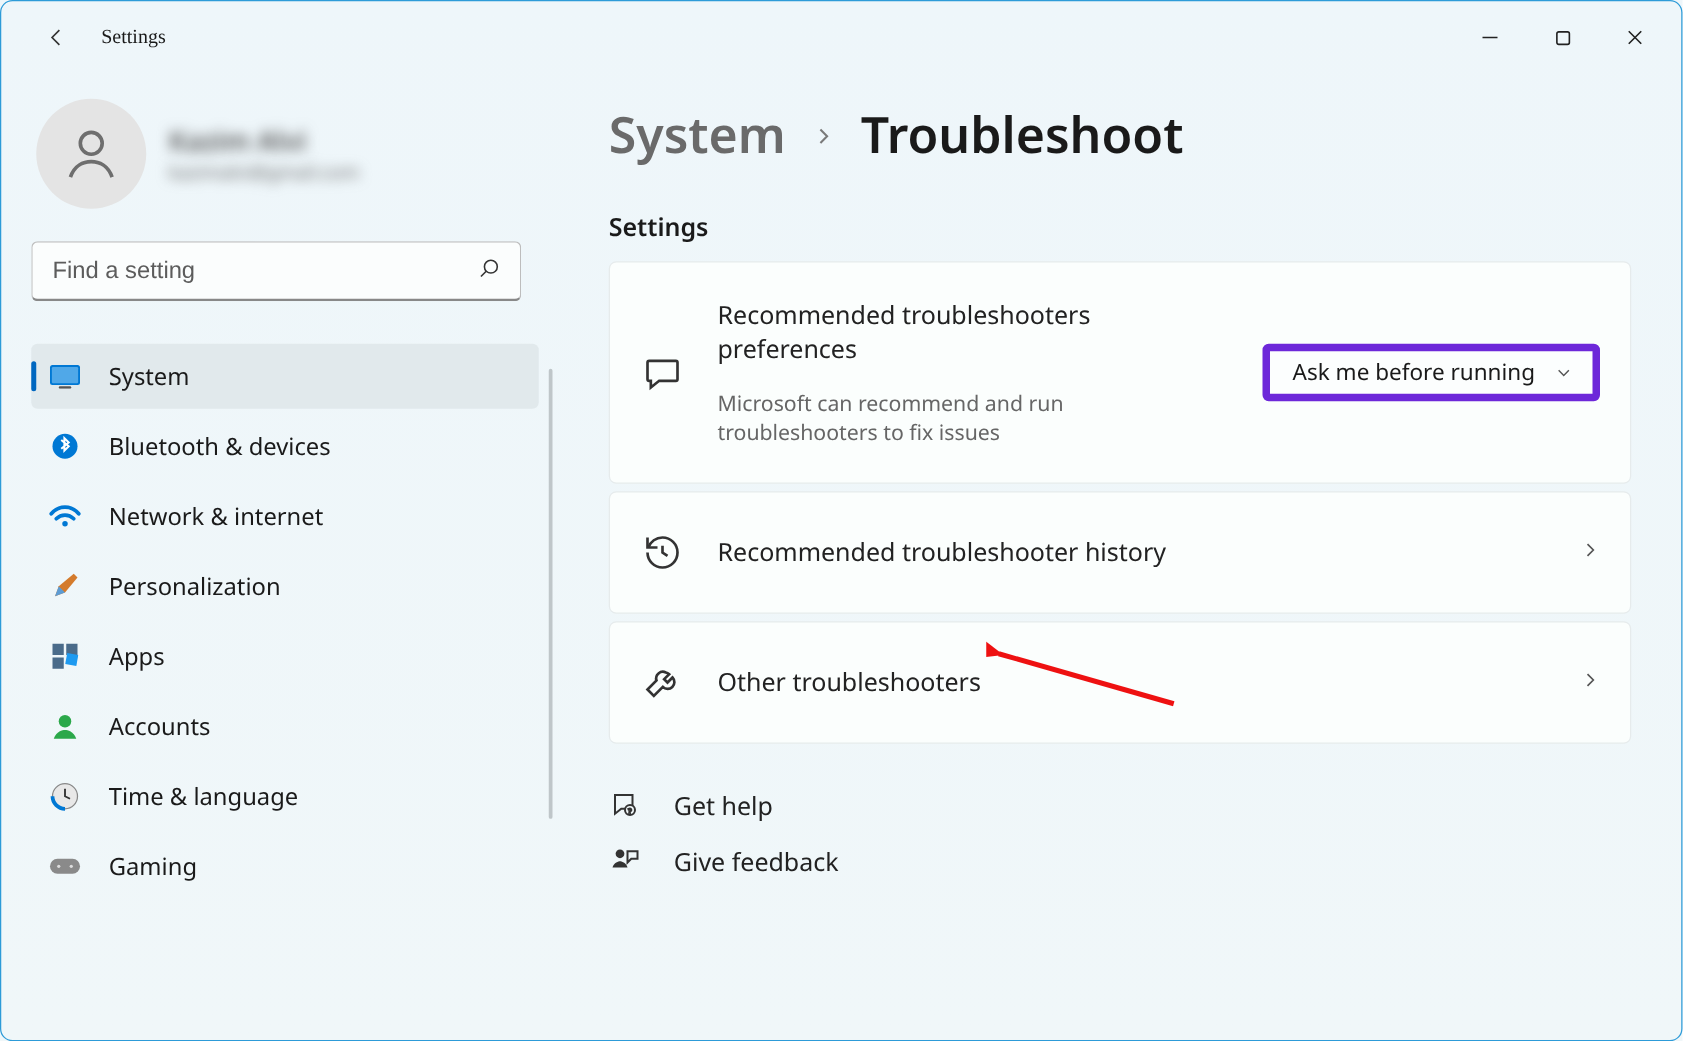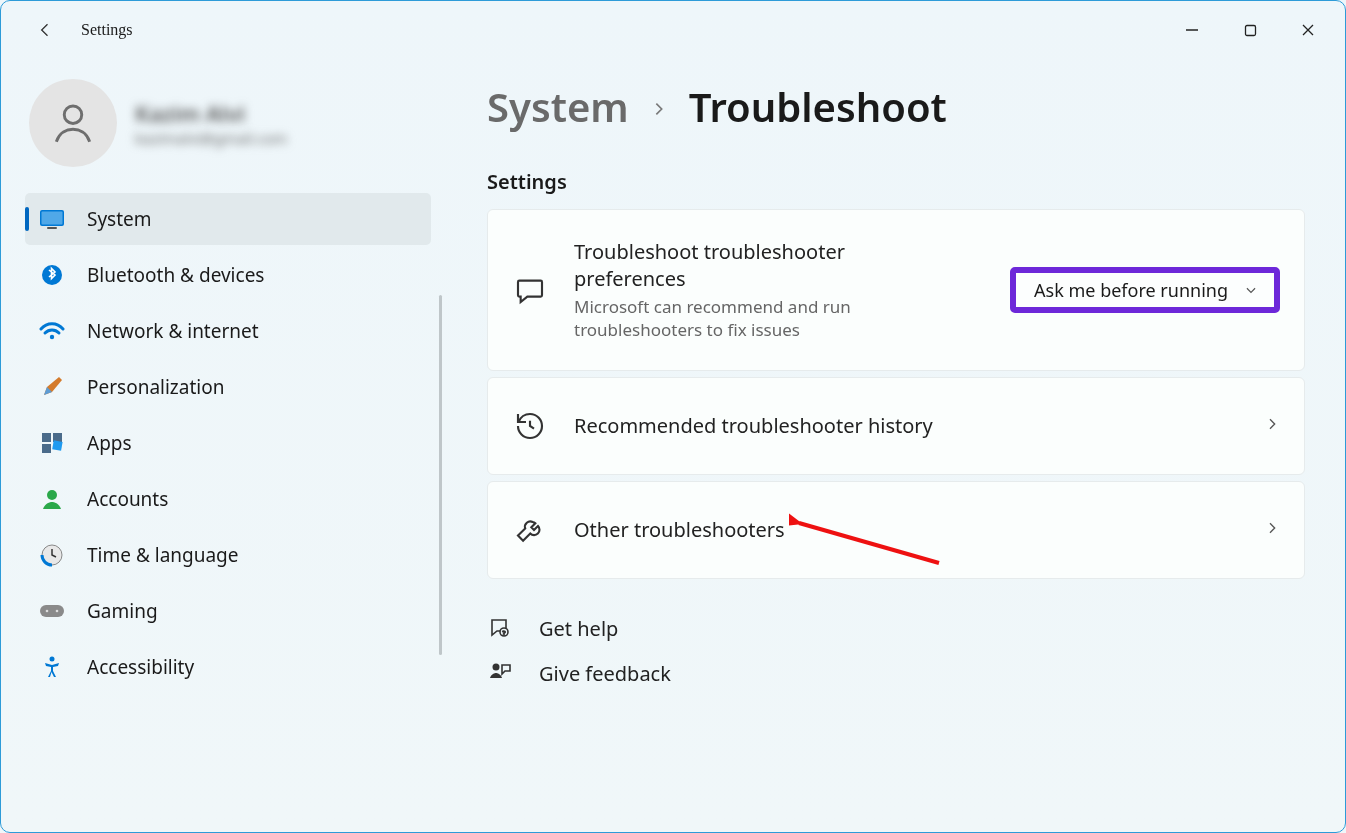--- a/index.html
+++ b/index.html
@@ -268,6 +268,15 @@
       </div>
     </div>
 
+    <div class="search-wrap">
+      <input class="search" placeholder="Find a setting" style="">
+      <span class="search-icon">
+        <svg width="19" height="19" viewBox="0 0 24 24" fill="none" stroke="currentColor" stroke-width="1.6">
+            <circle cx="10.5" cy="10.5" r="6.5"></circle>
+            <line x1="20.5" y1="20.5" x2="15.2" y2="15.2"></line>
+          </svg>
+      </span>
+    </div>
 
     <div class="nav">
       <div class="nav-item selected">

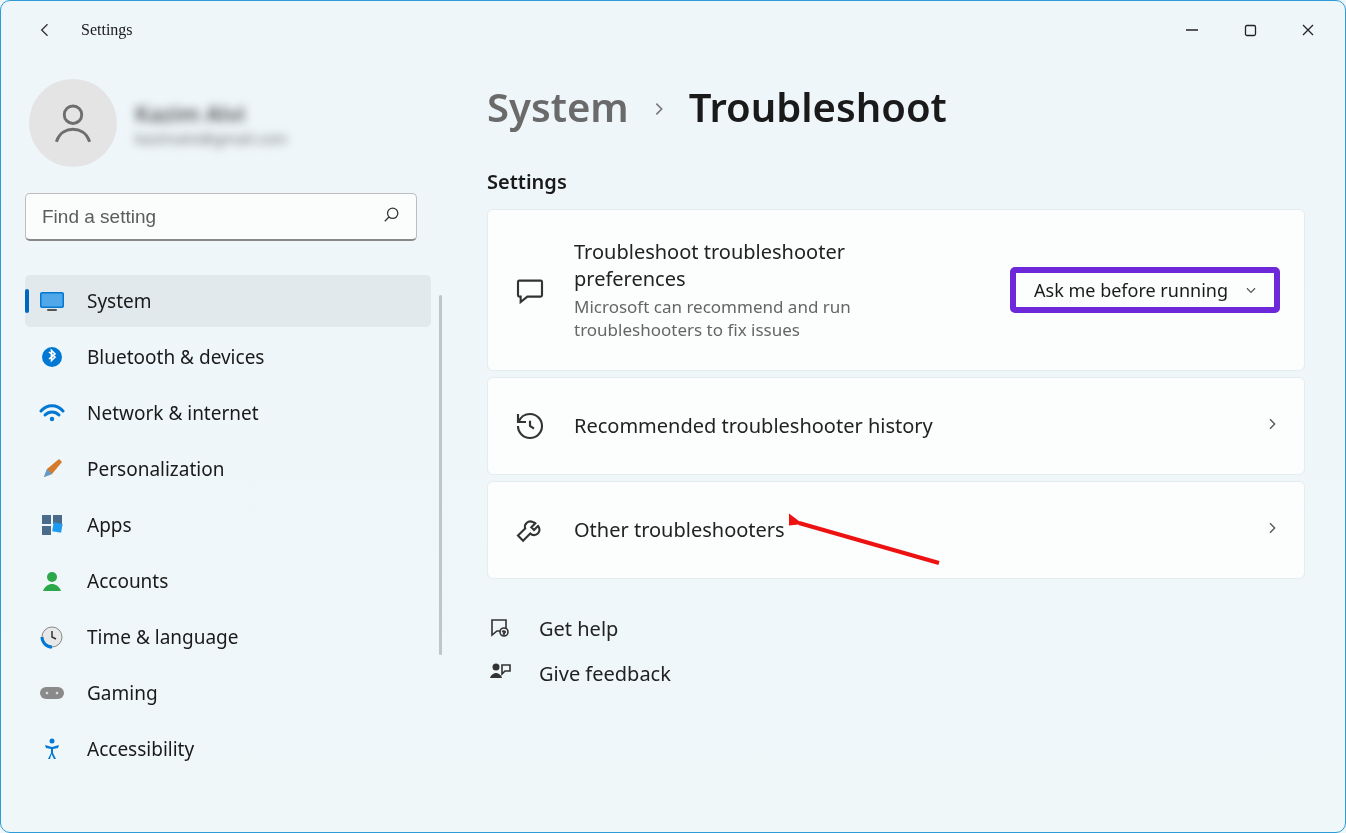--- a/index.html
+++ b/index.html
@@ -389,7 +389,7 @@
           </svg>
       </div>
       <div class="card-body">
-        <div class="card-title" style="max-width:300px">Troubleshoot troubleshooter preferences</div>
+        <div class="card-title" style="max-width:300px">Recommended troubleshooters preferences</div>
         <div class="card-sub" style="max-width:320px">Microsoft can recommend and run troubleshooters to fix issues</div>
       </div>
       <div class="dropdown-btn">

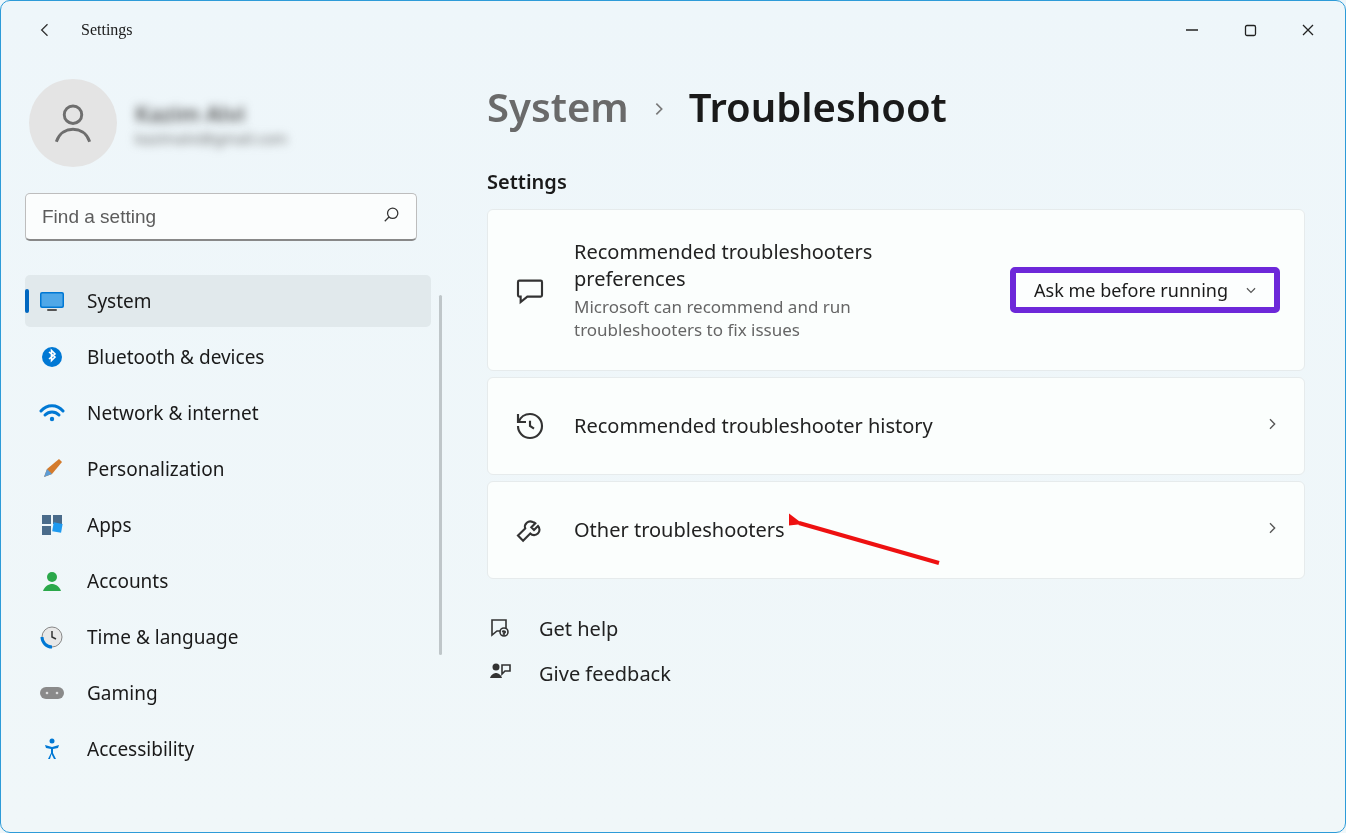--- a/index.html
+++ b/index.html
@@ -191,7 +191,7 @@
   }
   .card-body { flex: 1; }
   .card-title { font-size: 20px; color: #222; line-height: 1.35;}
-  .card-sub { font-size: 17px; color: #666; margin-top: 4px; line-height: 1.35;}
+  .card-sub { font-size: 17px; color: #666; margin-top: 20px; line-height: 1.35;}
   .card-chevron { color: #555; }
   .dropdown-btn {
     height: 46px;

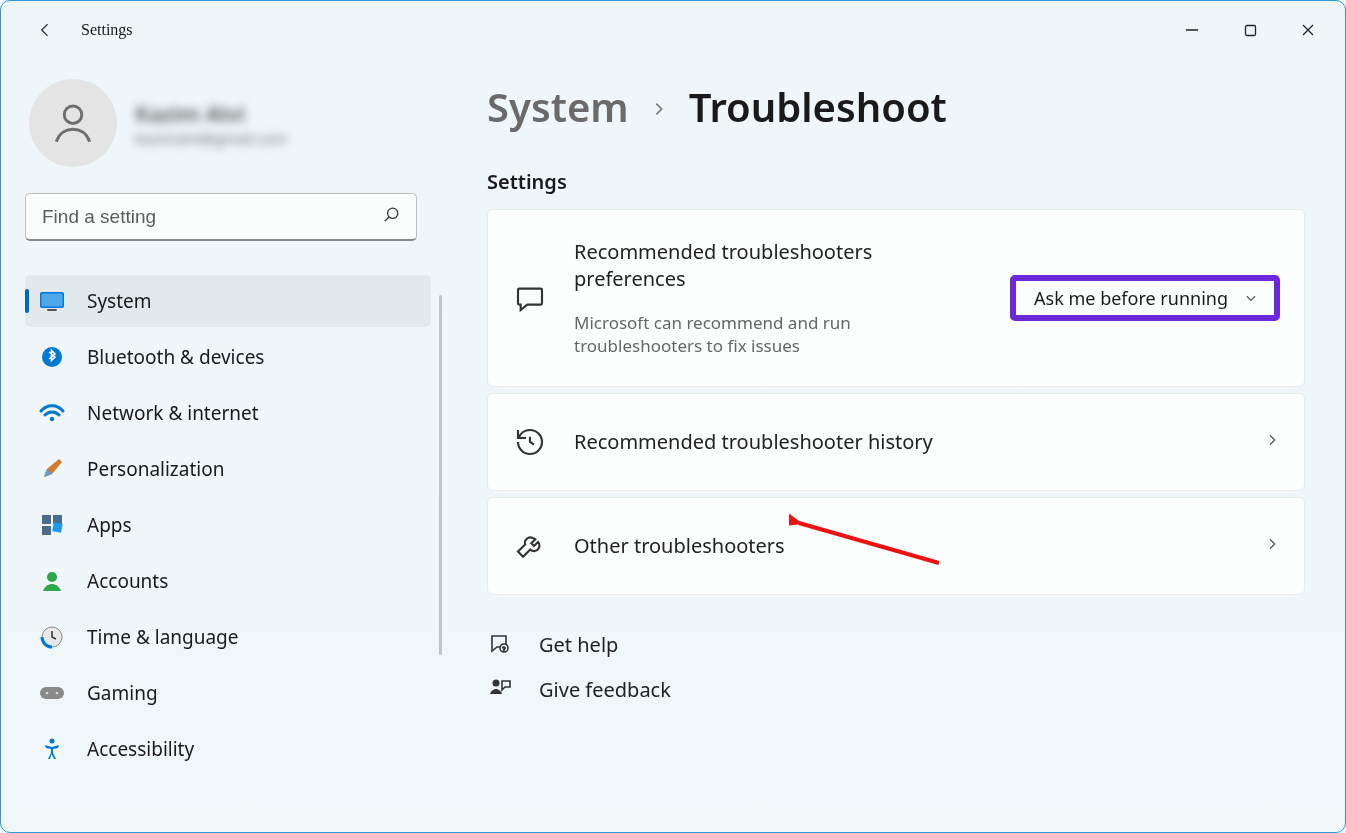--- a/index.html
+++ b/index.html
@@ -357,15 +357,6 @@
         </span>
         <span>Gaming</span>
       </div>
-      <div class="nav-item">
-        <span class="nav-icon">
-          <svg width="24" height="24" viewBox="0 0 24 24" fill="#0078d4">
-              <circle cx="12" cy="4" r="2.5"></circle>
-              <path d="M5 8l7 2 7-2-1 3-5 1v4l3 6h-2l-2.5-5L10 22H8l3-6v-4l-5-1z"></path>
-            </svg>
-        </span>
-        <span>Accessibility</span>
-      </div>
     </div>
   </div>
 

